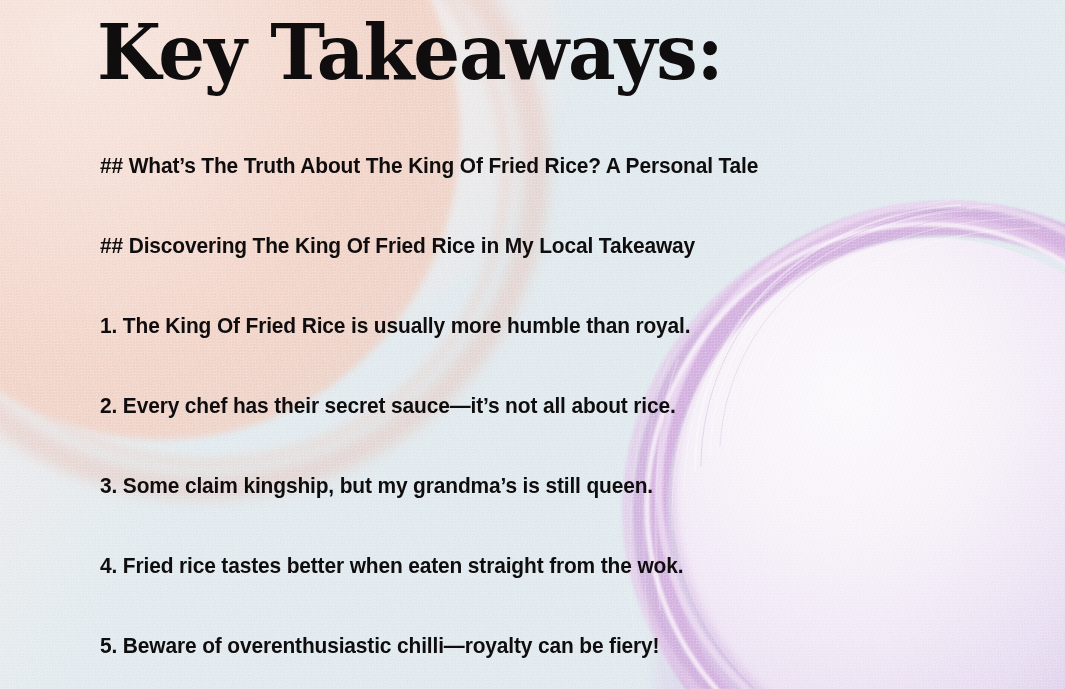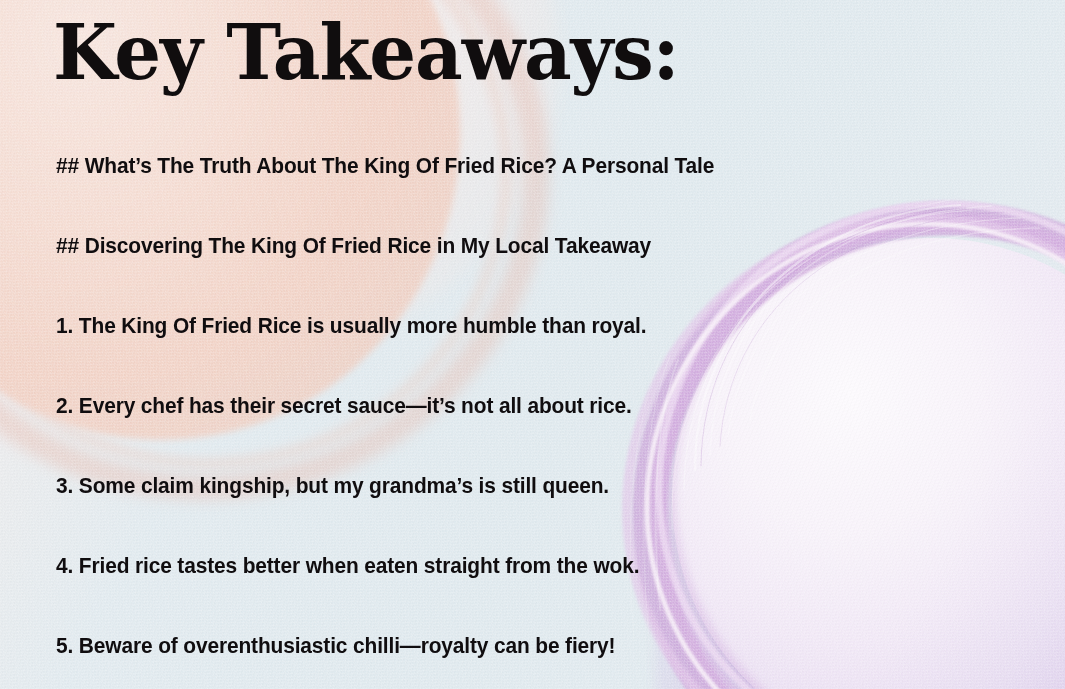--- a/index.html
+++ b/index.html
@@ -247,6 +247,7 @@
   .content {
     position: absolute;
     inset: 0;
+    margin-left: 44px;
   }
 
   .headline {

